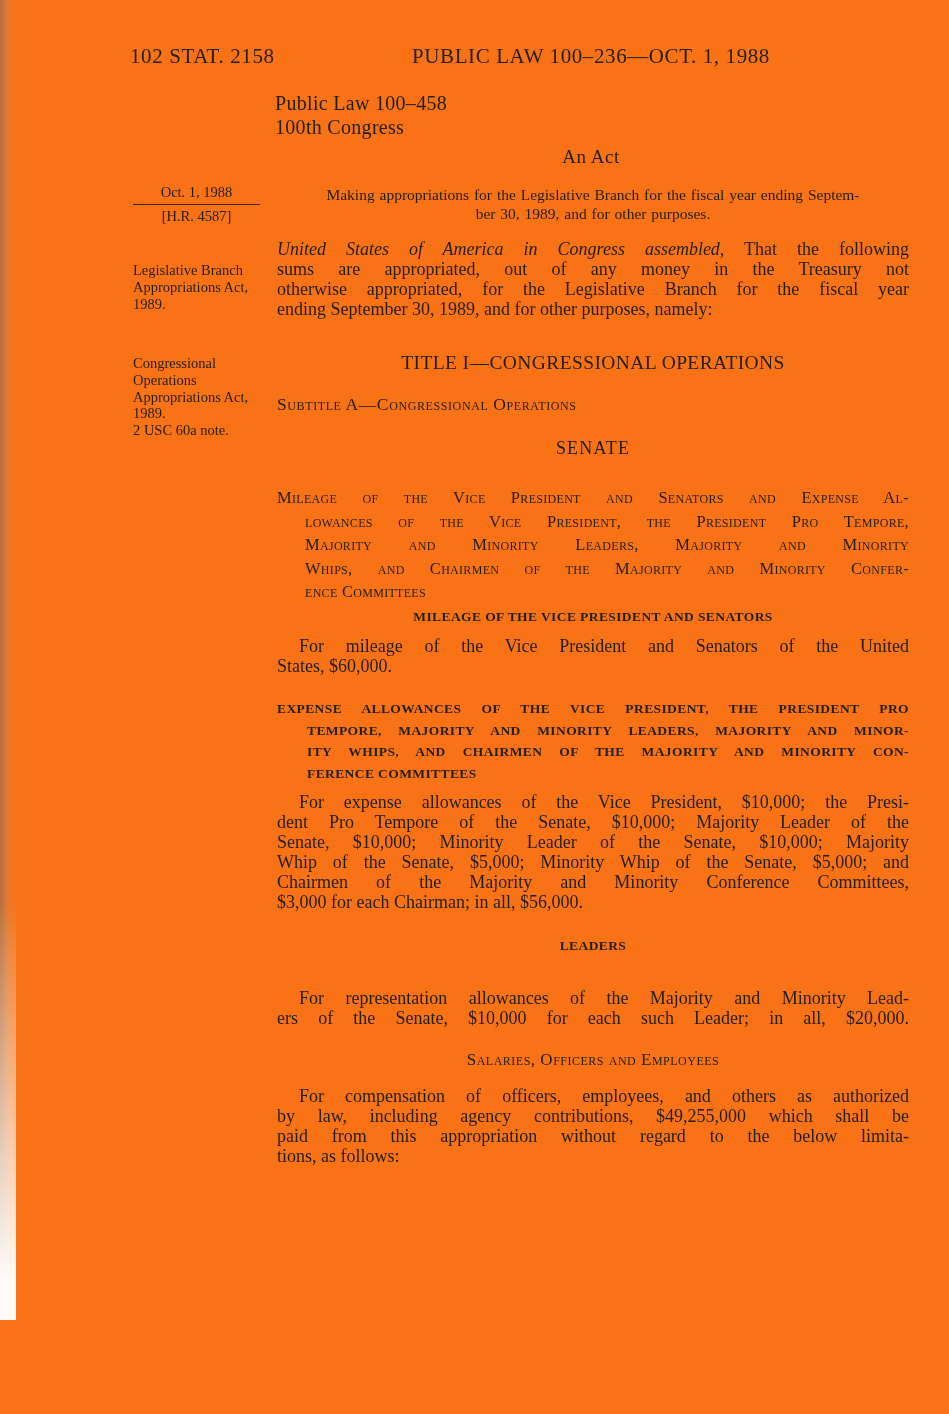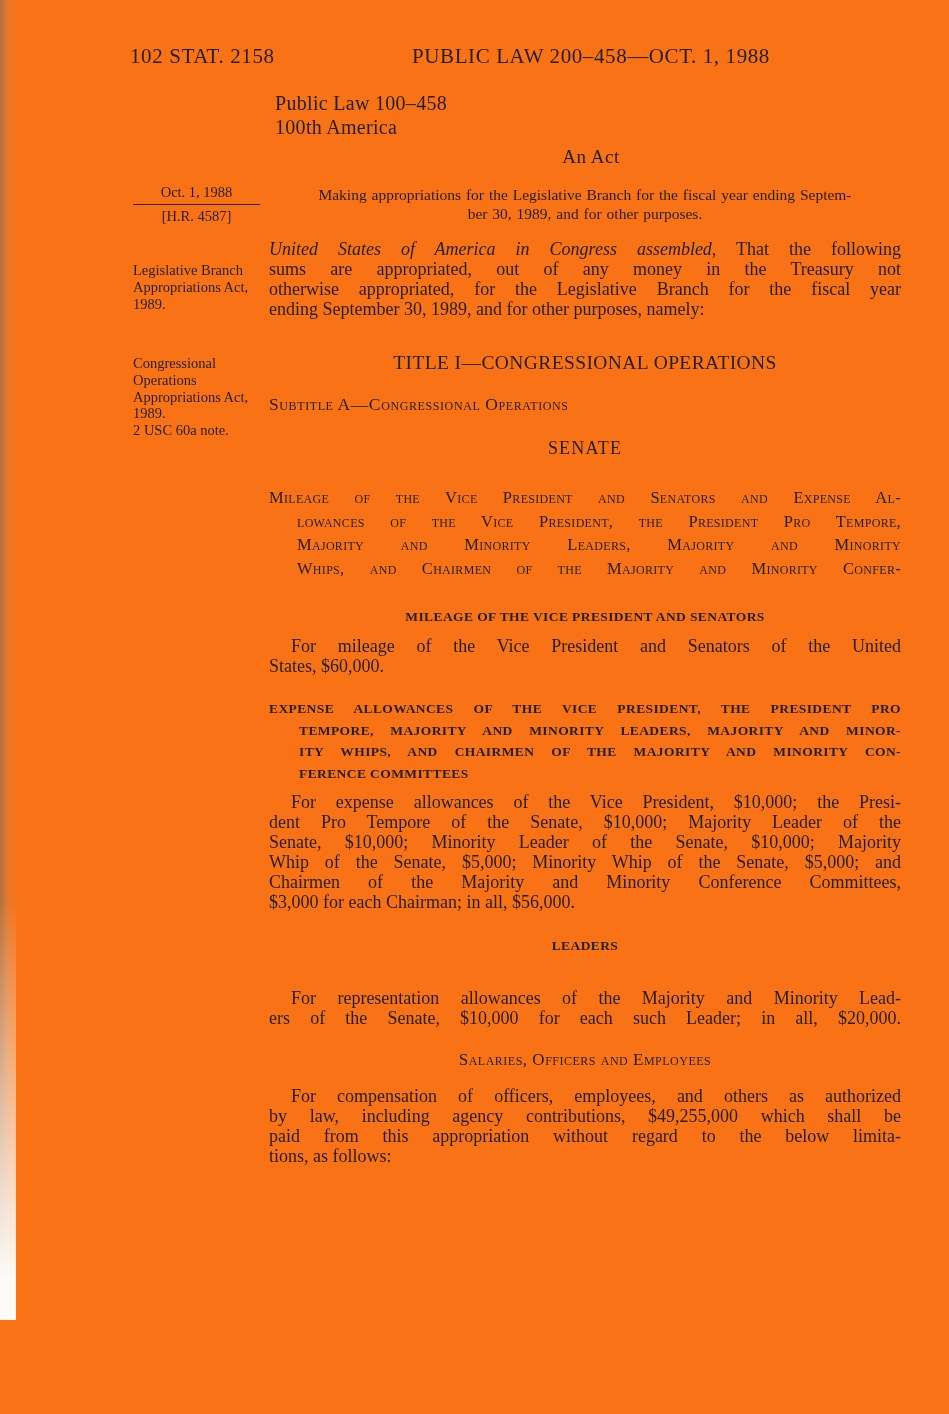--- a/index.html
+++ b/index.html
@@ -116,7 +116,7 @@
   <div class="edge-fade"></div>
 
   <div class="stat-cite">102 STAT. 2158</div>
-  <div class="law-cite">PUBLIC LAW 200–458—OCT. 1, 1988</div>
+  <div class="law-cite">PUBLIC LAW 100–236—OCT. 1, 1988</div>
 
   <div class="law-title">
     <div>Public Law 100–458</div>

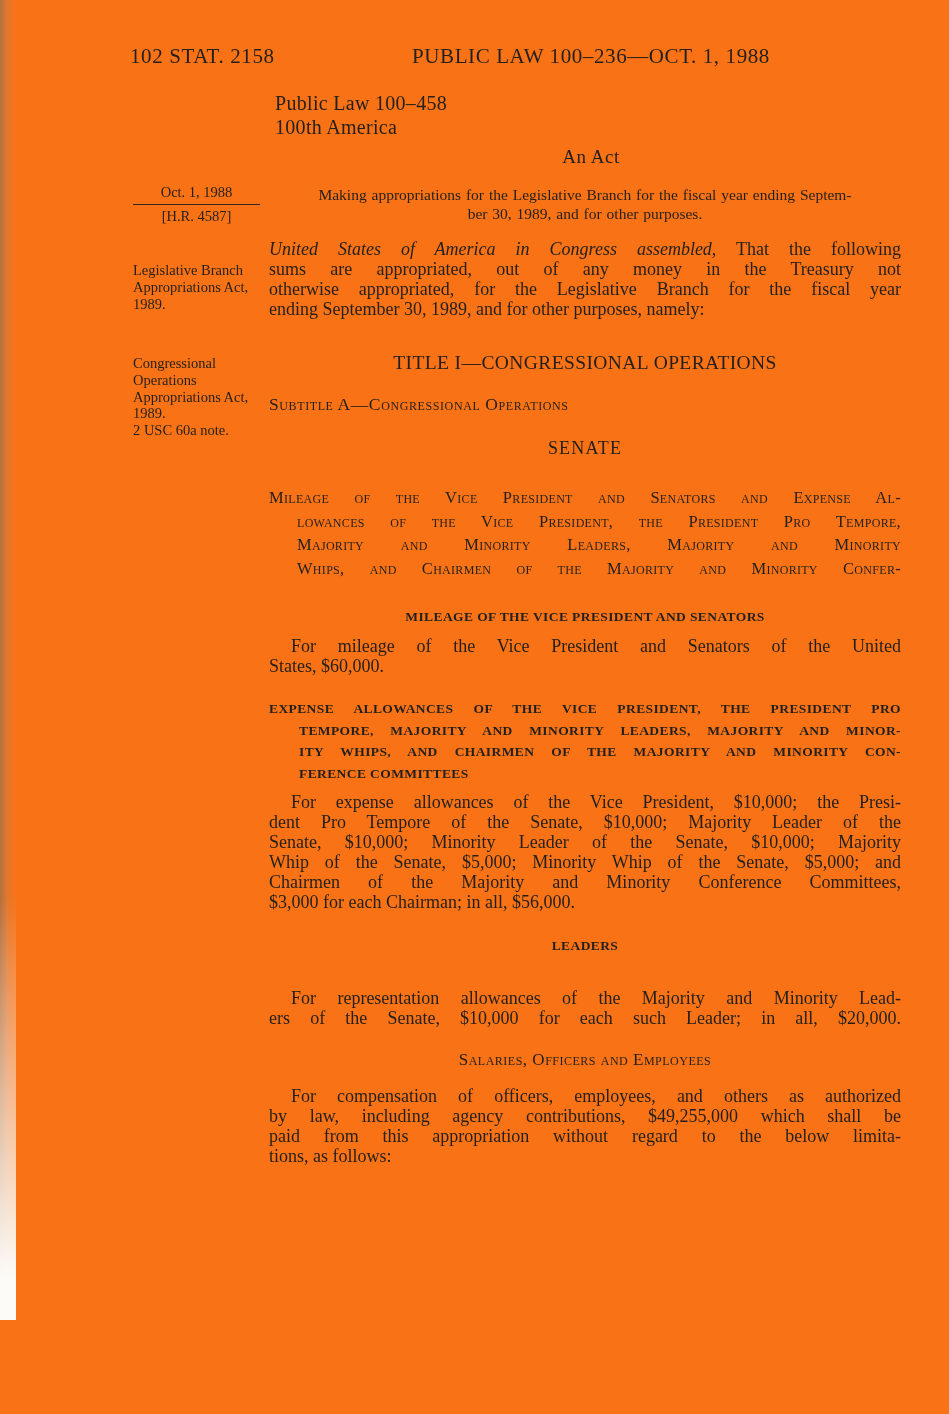--- a/index.html
+++ b/index.html
@@ -120,7 +120,7 @@
 
   <div class="law-title">
     <div>Public Law 100–458</div>
-    <div>100th America</div>
+    <div>100th Congress</div>
   </div>
   <div class="an-act">An Act</div>
 

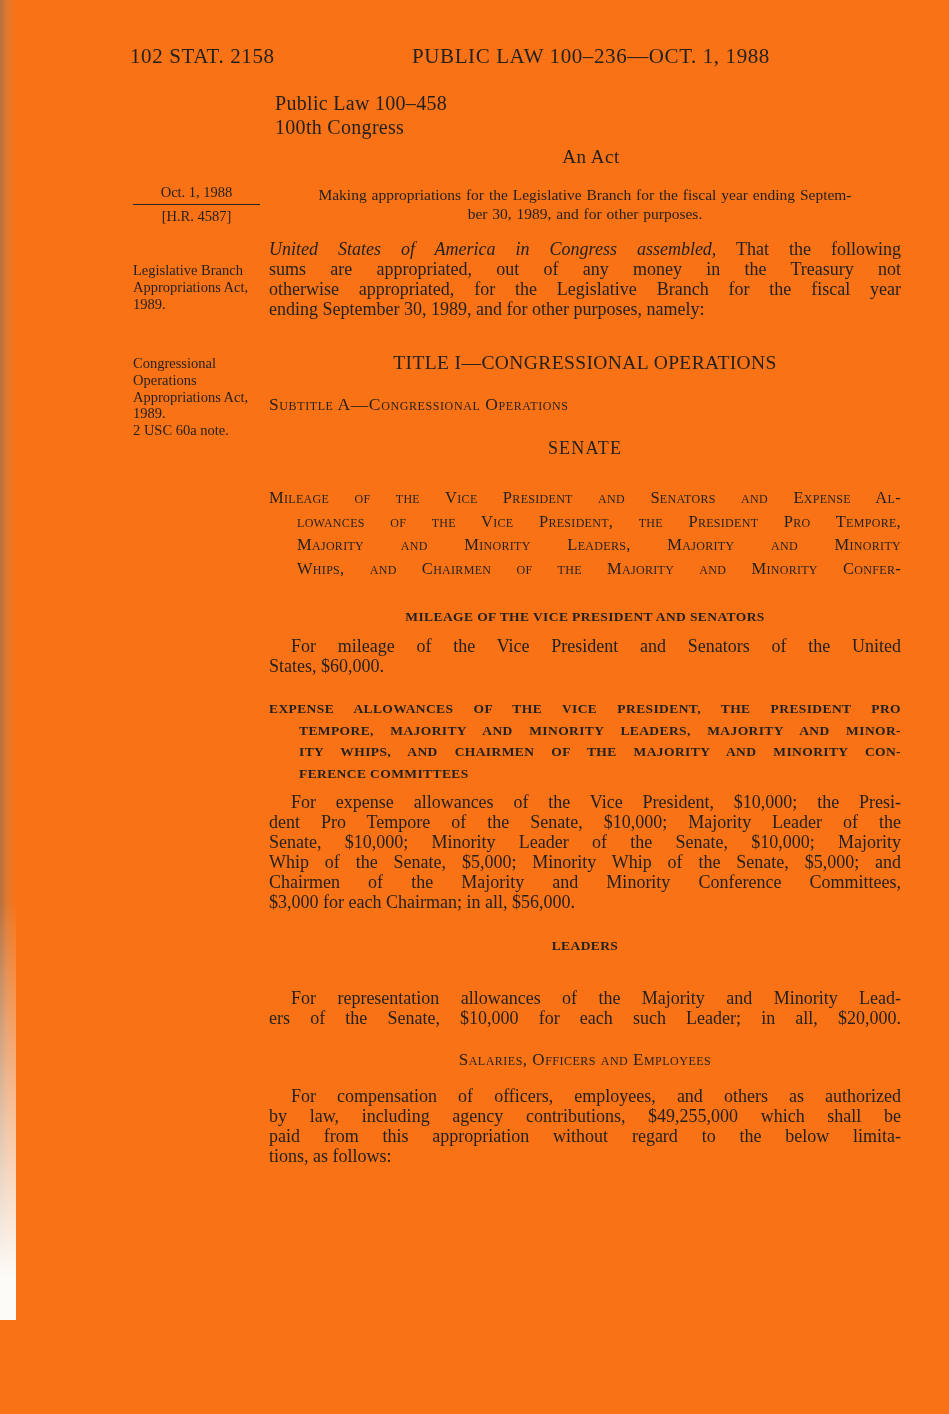--- a/index.html
+++ b/index.html
@@ -58,7 +58,7 @@
   .note-congressional { top: 355px; }
 
   
-  .block { position: absolute; left: 269px; width: 632px; }
+  .block { position: absolute; left: 277px; width: 632px; }
 
   .preamble { top: 186px; font-size: 15.5px; line-height: 18.5px; text-align: center; word-spacing: 1px; }
 

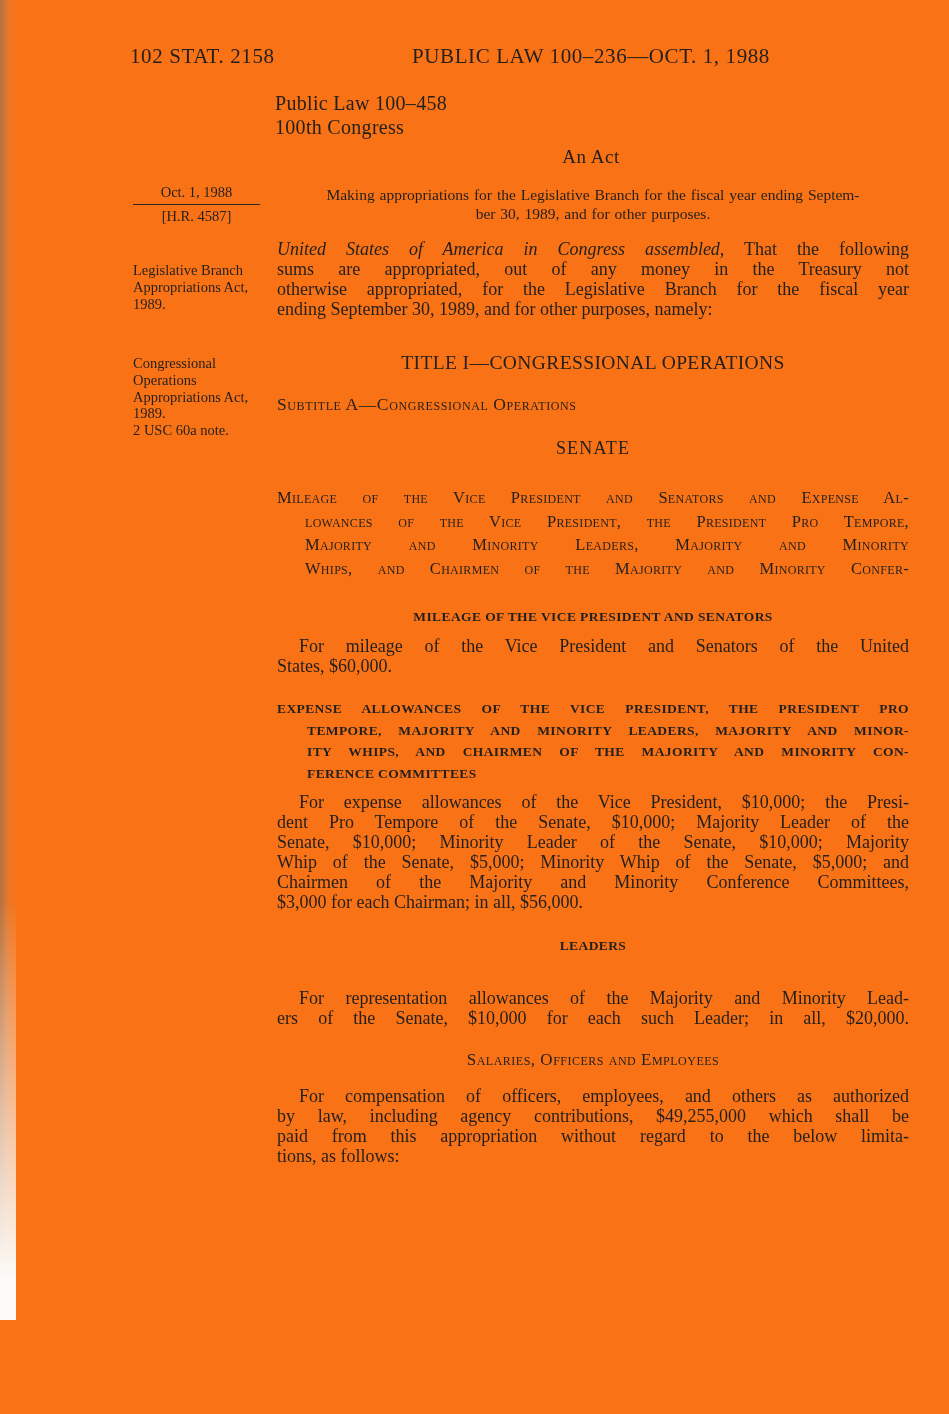--- a/index.html
+++ b/index.html
@@ -156,6 +156,7 @@
     <div class="pline cont">lowances of the Vice President, the President Pro Tempore,</div>
     <div class="pline cont">Majority and Minority Leaders, Majority and Minority</div>
     <div class="pline cont">Whips, and Chairmen of the Majority and Minority Confer-</div>
+    <div class="pline cont last">ence Committees</div>
   </div>
 
   <div class="block center-heading mileage-sub">MILEAGE OF THE VICE PRESIDENT AND SENATORS</div>

